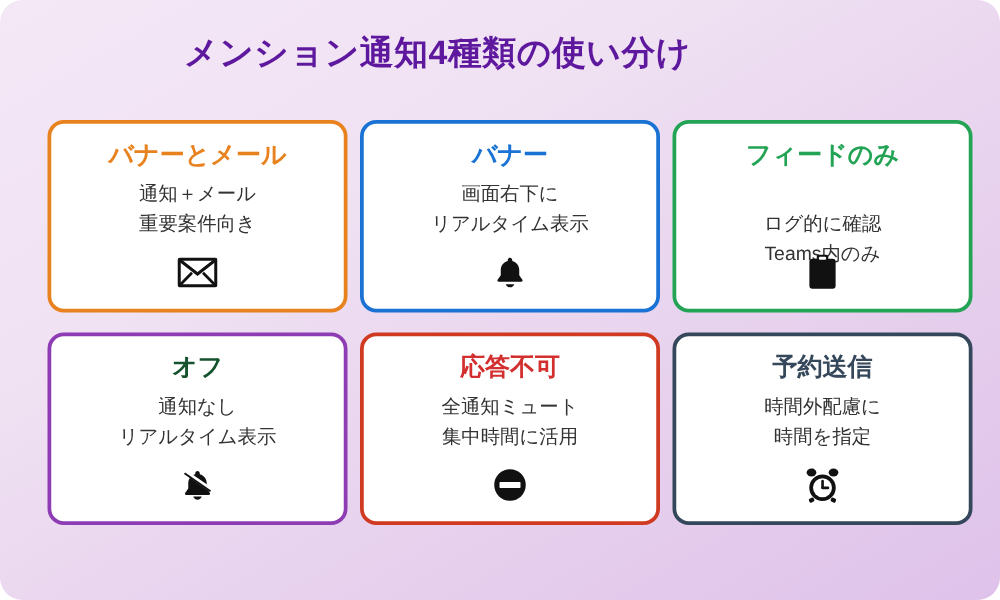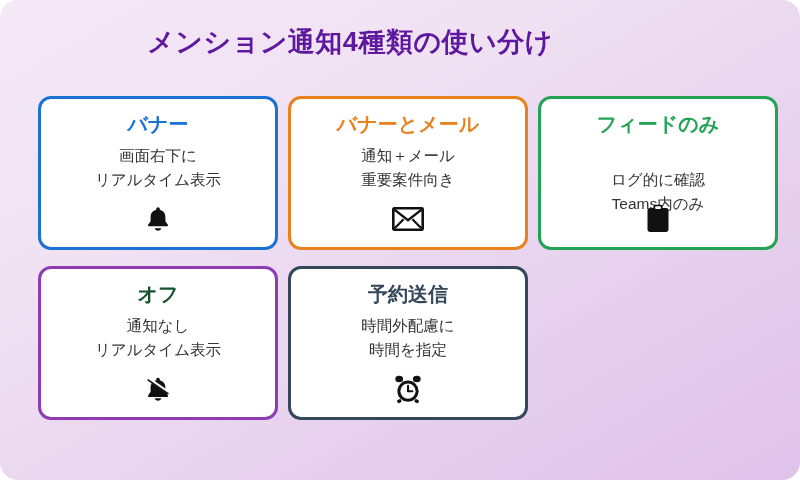--- a/index.html
+++ b/index.html
@@ -115,20 +115,6 @@
 
   <div id="card-grid">
 
-    <div class="card c-blue">
-      <div class="card-title">バナー</div>
-      <div class="card-body">
-        <div>画面右下に</div>
-        <div>リアルタイム表示</div>
-      </div>
-      <div class="card-icon">
-        <svg width="26" height="28" viewBox="0 0 26 28" aria-hidden="true">
-          <path fill="#111111" d="M13 2.2c-1 0-1.8.8-1.8 1.8v.7C7.9 5.5 5.6 8.4 5.6 11.9v4.3l-2.5 3.6c-.4.6 0 1.5.8 1.5h18.2c.8 0 1.2-.9.8-1.5l-2.5-3.6v-4.3c0-3.5-2.3-6.4-5.6-7.2v-.7c0-1-.8-1.8-1.8-1.8z"></path>
-          <path fill="#111111" d="M9.6 23.3c.5 1.5 1.8 2.5 3.4 2.5s2.9-1 3.4-2.5H9.6z"></path>
-        </svg>
-      </div>
-    </div>
-
     <div class="card c-orange">
       <div class="card-title">バナーとメール</div>
       <div class="card-body">
@@ -140,6 +126,20 @@
           <rect x="1.3" y="1.3" width="29.4" height="21.4" rx="1" fill="#ffffff" stroke="#111111" stroke-width="2.6"></rect>
           <path d="M2.4 2.6 L16 13.2 L29.6 2.6" fill="none" stroke="#111111" stroke-width="2.4"></path>
           <path d="M2.4 21.6 L11.6 12.2 M29.6 21.6 L20.4 12.2" fill="none" stroke="#111111" stroke-width="2.2"></path>
+        </svg>
+      </div>
+    </div>
+
+    <div class="card c-blue">
+      <div class="card-title">バナー</div>
+      <div class="card-body">
+        <div>画面右下に</div>
+        <div>リアルタイム表示</div>
+      </div>
+      <div class="card-icon">
+        <svg width="26" height="28" viewBox="0 0 26 28" aria-hidden="true">
+          <path fill="#111111" d="M13 2.2c-1 0-1.8.8-1.8 1.8v.7C7.9 5.5 5.6 8.4 5.6 11.9v4.3l-2.5 3.6c-.4.6 0 1.5.8 1.5h18.2c.8 0 1.2-.9.8-1.5l-2.5-3.6v-4.3c0-3.5-2.3-6.4-5.6-7.2v-.7c0-1-.8-1.8-1.8-1.8z"></path>
+          <path fill="#111111" d="M9.6 23.3c.5 1.5 1.8 2.5 3.4 2.5s2.9-1 3.4-2.5H9.6z"></path>
         </svg>
       </div>
     </div>

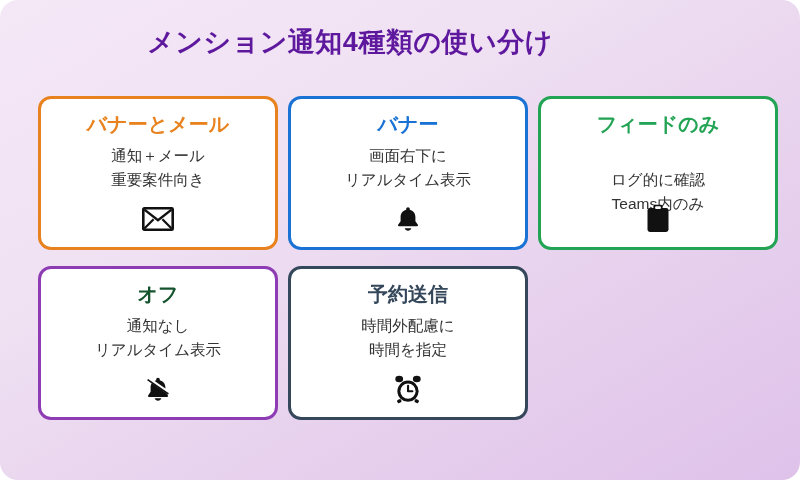--- a/index.html
+++ b/index.html
@@ -175,6 +175,19 @@
       </div>
     </div>
 
+    <div class="card c-red">
+      <div class="card-title">応答不可</div>
+      <div class="card-body">
+        <div>全通知ミュート</div>
+        <div>集中時間に活用</div>
+      </div>
+      <div class="card-icon">
+        <svg width="28" height="28" viewBox="0 0 28 28" aria-hidden="true">
+          <circle cx="14" cy="14" r="12.6" fill="#111111"></circle>
+          <rect x="5.6" y="11.6" width="16.8" height="4.8" rx="0.6" fill="#ffffff"></rect>
+        </svg>
+      </div>
+    </div>
 
     <div class="card c-navy">
       <div class="card-title">予約送信</div>

